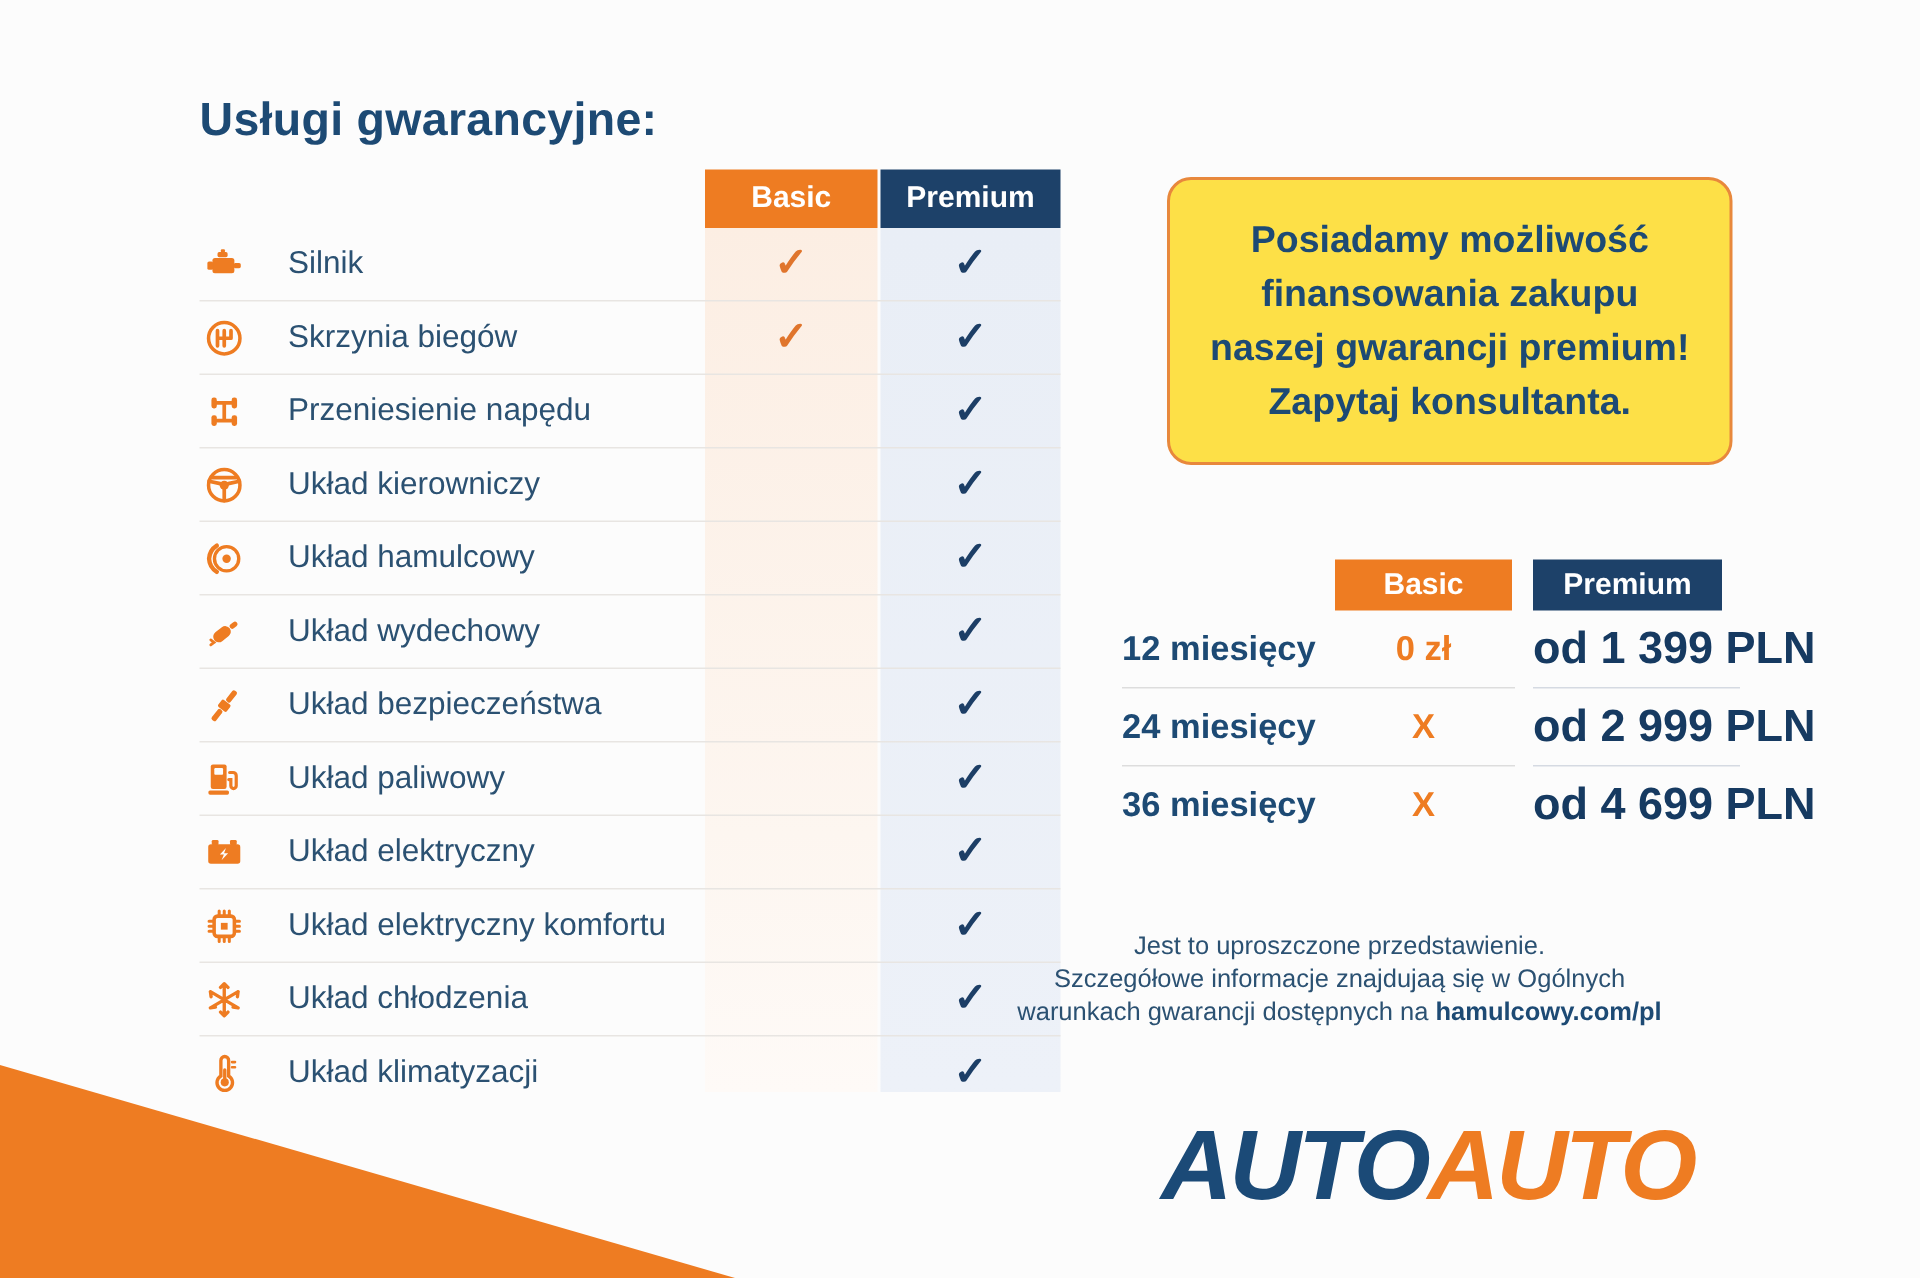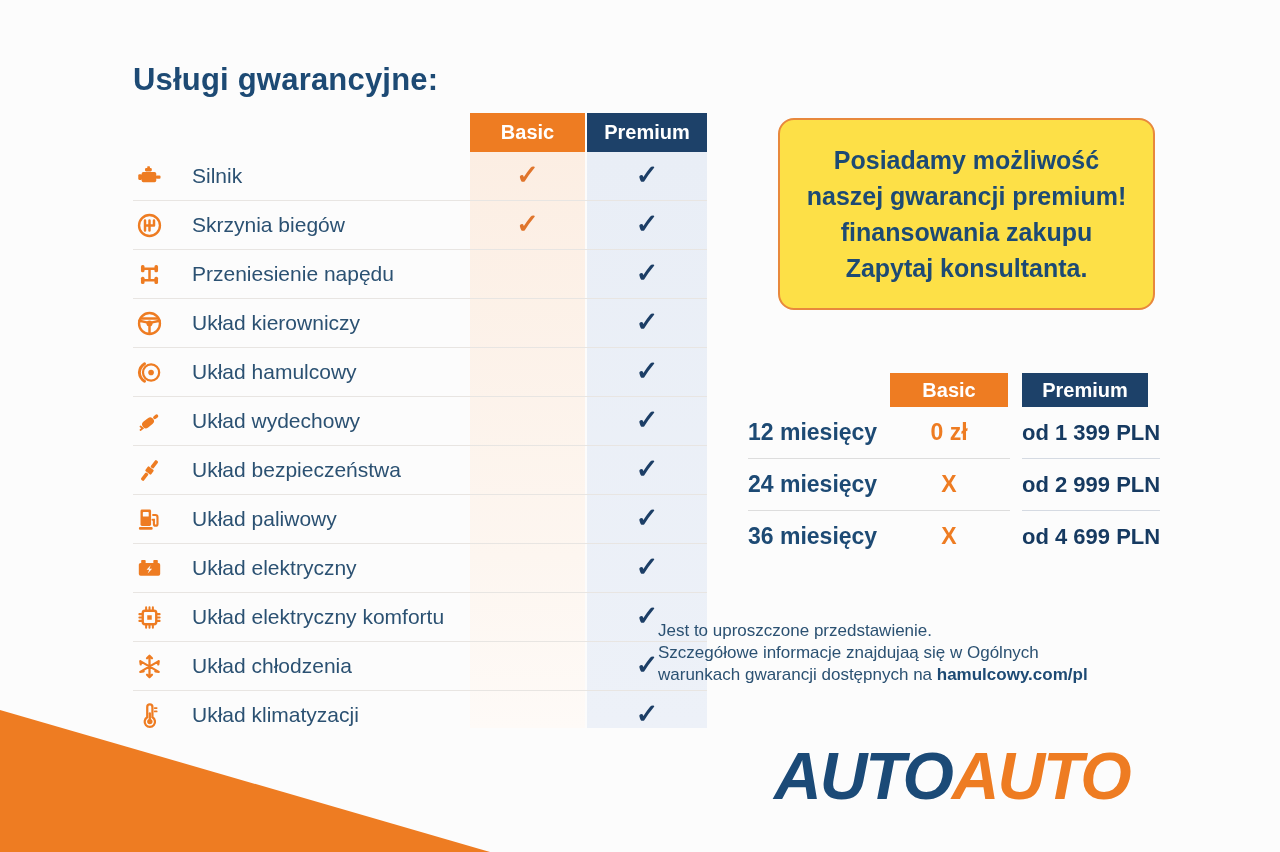--- a/index.html
+++ b/index.html
@@ -247,8 +247,8 @@
 
   <section class="promo">
     <div>Posiadamy możliwość</div>
+    <div>finansowania zakupu</div>
     <div>naszej gwarancji premium!</div>
-    <div>finansowania zakupu</div>
     <div>Zapytaj konsultanta.</div>
   </section>
 

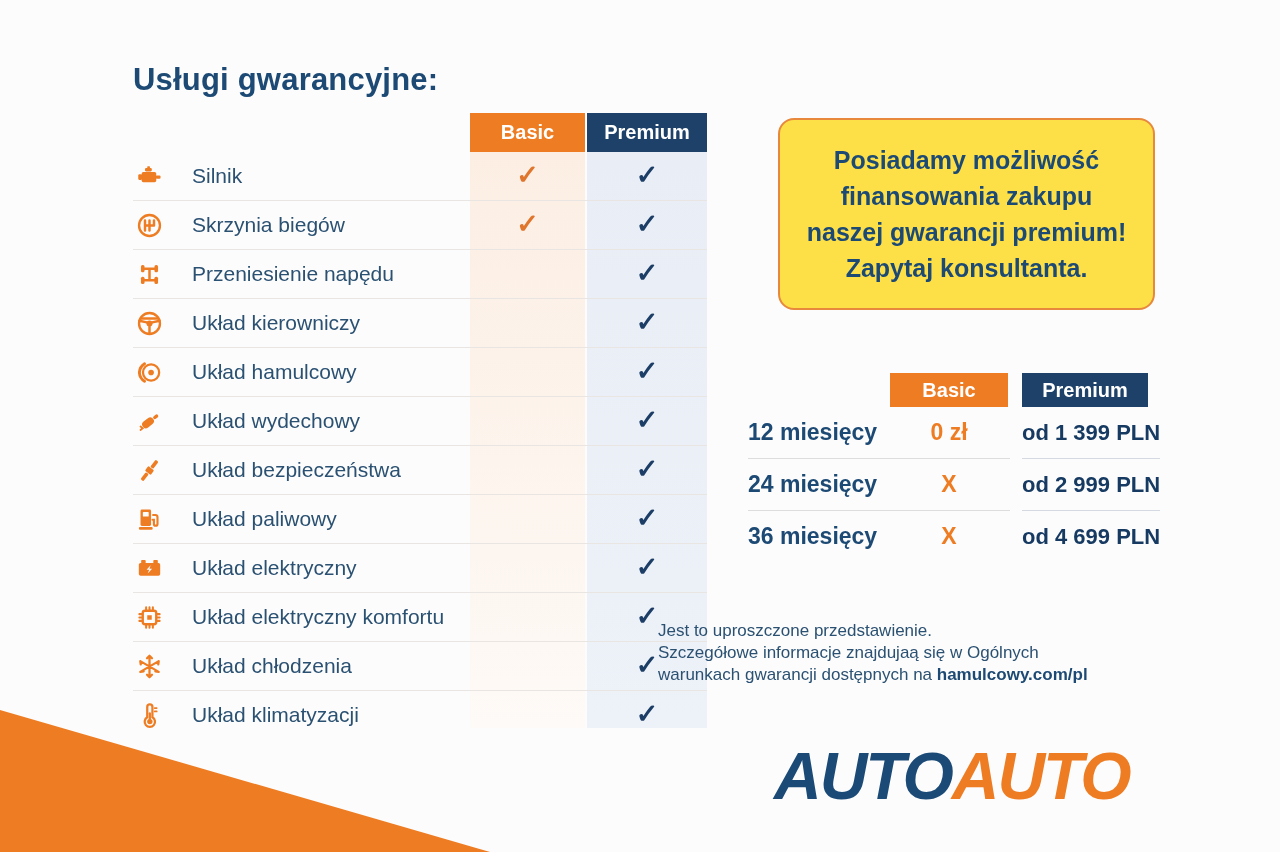--- a/index.html
+++ b/index.html
@@ -41,7 +41,7 @@
   .period{width:142px;font-size:23px;font-weight:bold;color:#1d4a74;}
   .pbasic{width:118px;text-align:center;font-size:23px;font-weight:bold;color:#ee7c22;}
   .pgap{width:14px;}
-  .ppremium{width:126px;text-align:center;font-size:22px;font-weight:bold;color:#163a61;white-space:nowrap;}
+  .ppremium{width:126px;text-align:center;font-size:30px;font-weight:bold;color:#163a61;white-space:nowrap;}
   .psep{display:flex;height:1px;}
   .psep .seg1{width:262px;background:#ddd;height:1px;}
   .psep .seggap{width:12px;}

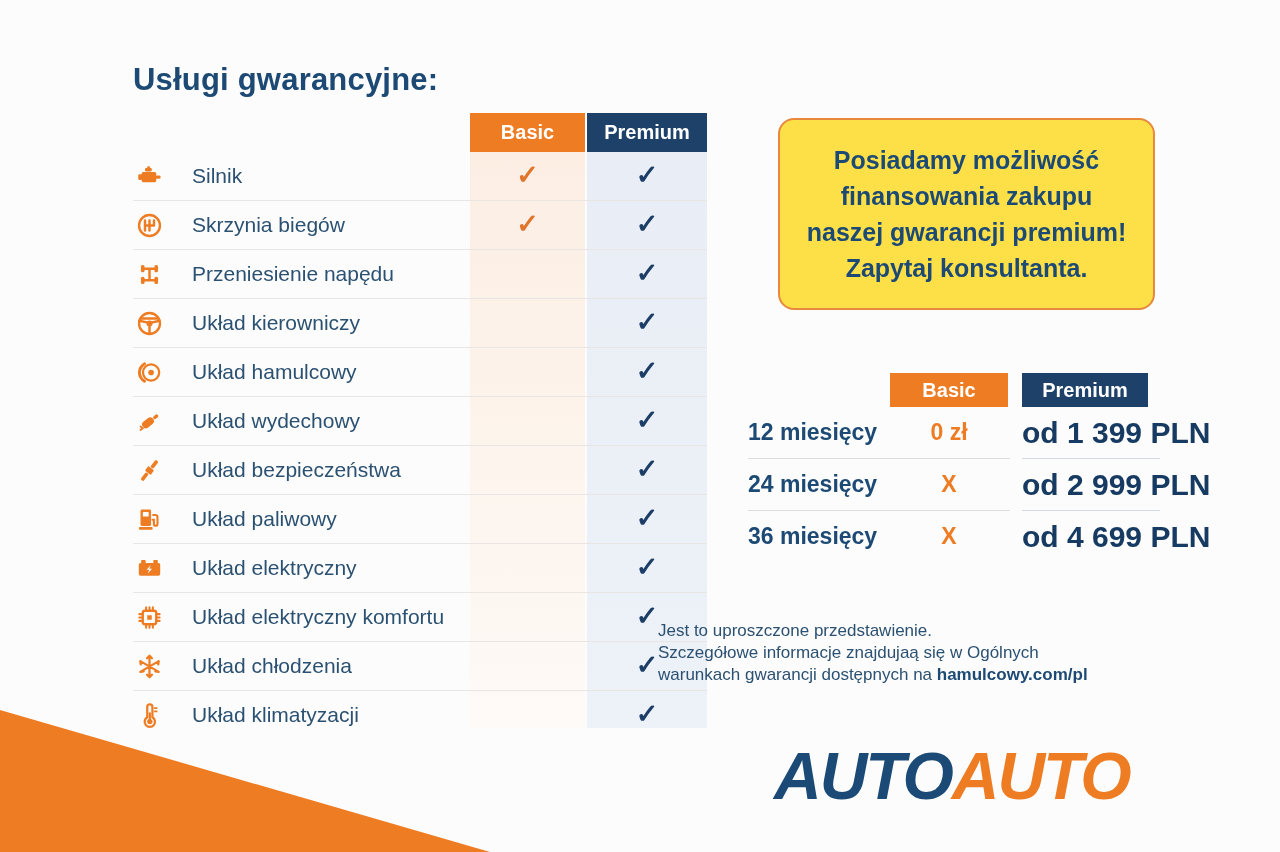--- a/index.html
+++ b/index.html
@@ -48,7 +48,7 @@
   .psep .seg2{width:138px;background:#d5dae2;height:1px;}
 
   
-  .disclaimer{position:absolute;right:152px;top:620px;width:470px;text-align:left;font-size:17px;color:#2b5172;line-height:22px;}
+  .disclaimer{position:absolute;right:152px;top:620px;width:470px;text-align:center;font-size:17px;color:#2b5172;line-height:22px;}
   .disclaimer b{color:#1d4a74;}
 
   

